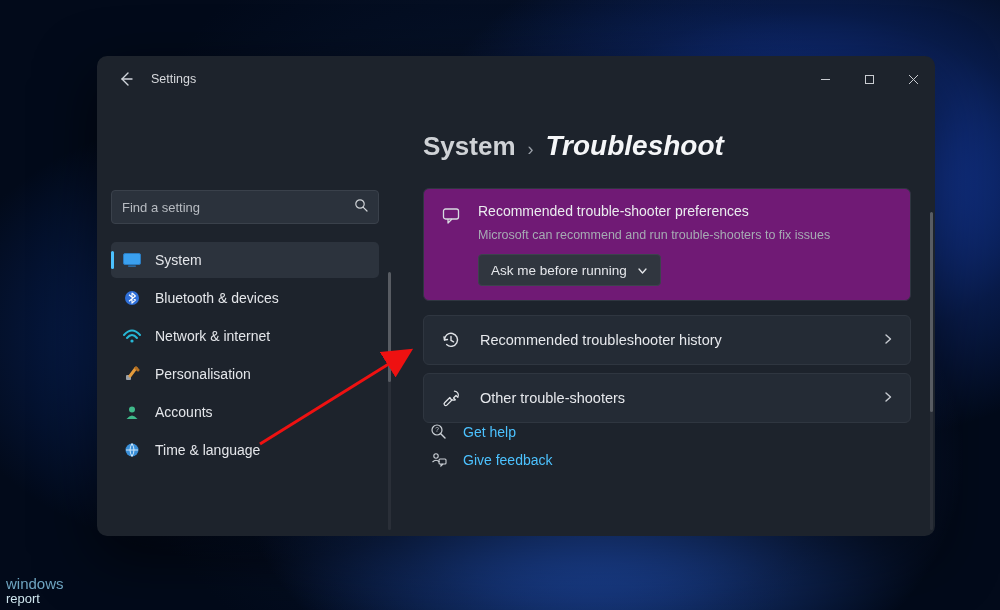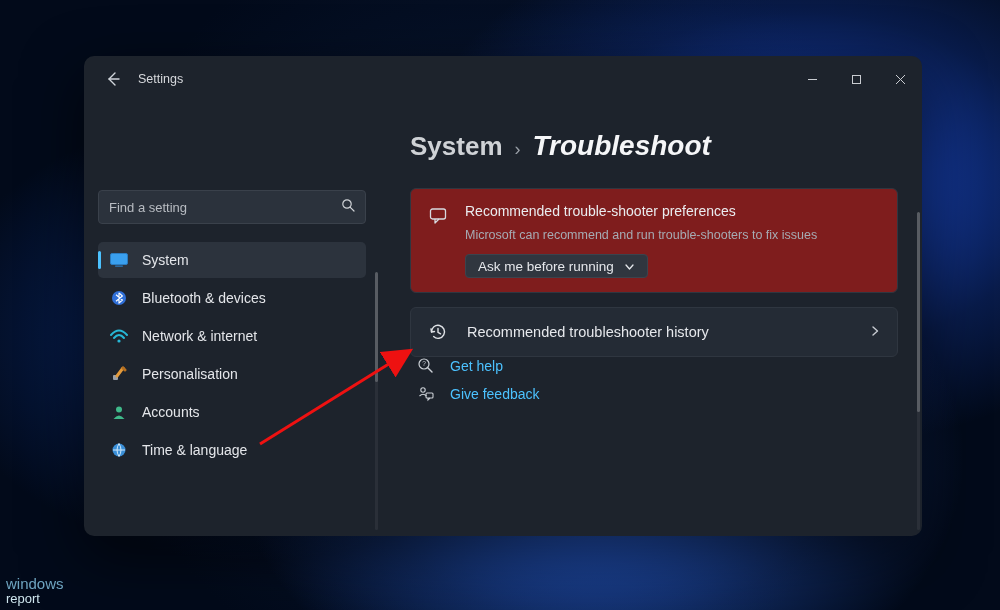--- a/index.html
+++ b/index.html
@@ -26,7 +26,7 @@
   
   .window {
     position: absolute;
-    left: 84px; top: 56px;
+    left: 97px; top: 56px;
     width: 838px; height: 480px;
     background: #1d232c;
     border-radius: 10px;

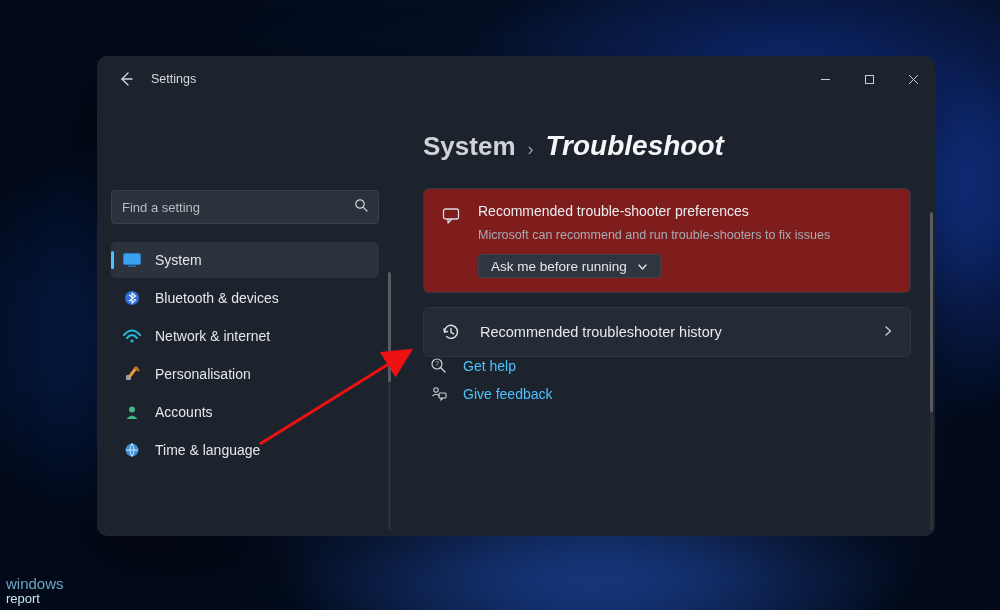--- a/index.html
+++ b/index.html
@@ -99,7 +99,7 @@
 
   .panel {
     margin-top: 26px;
-    border: 1px solid #2f3640; border-radius: 6px; background: #7f1d1d;
+    border: 1px solid #2f3640; border-radius: 6px; background: #701a75;
     padding: 14px 16px;
   }
   .reco { display: flex; gap: 16px; }

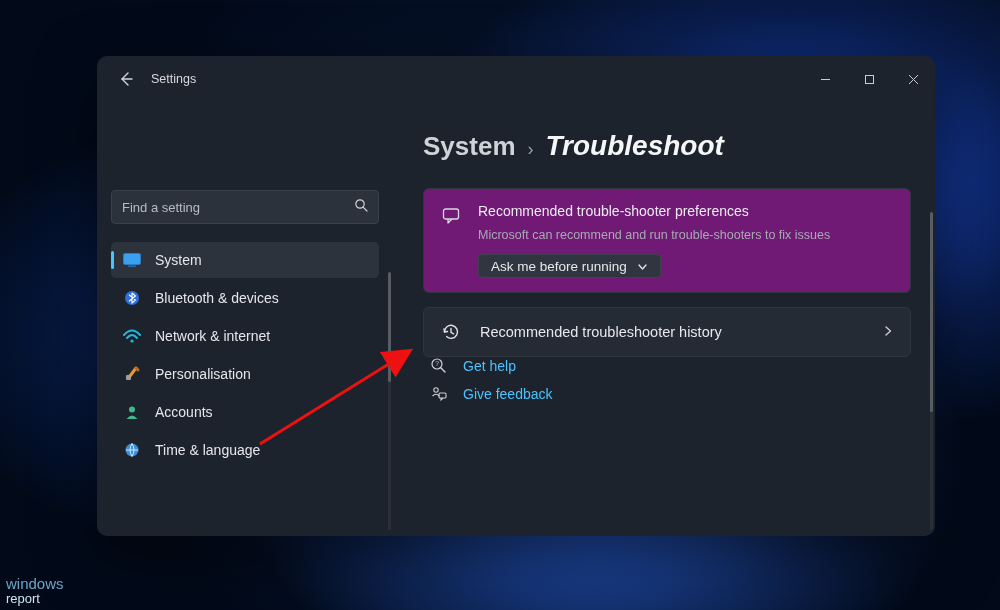--- a/index.html
+++ b/index.html
@@ -111,7 +111,7 @@
   .dd {
     display: inline-flex; align-items: center; gap: 10px;
     background: #30363f; border: 1px solid #3c434d; border-radius: 4px;
-    height: 24px; padding: 0 12px; font-size: 13.5px; color: #e5e7eb;
+    height: 32px; padding: 0 12px; font-size: 13.5px; color: #e5e7eb;
   }
 
   .rowbtn {

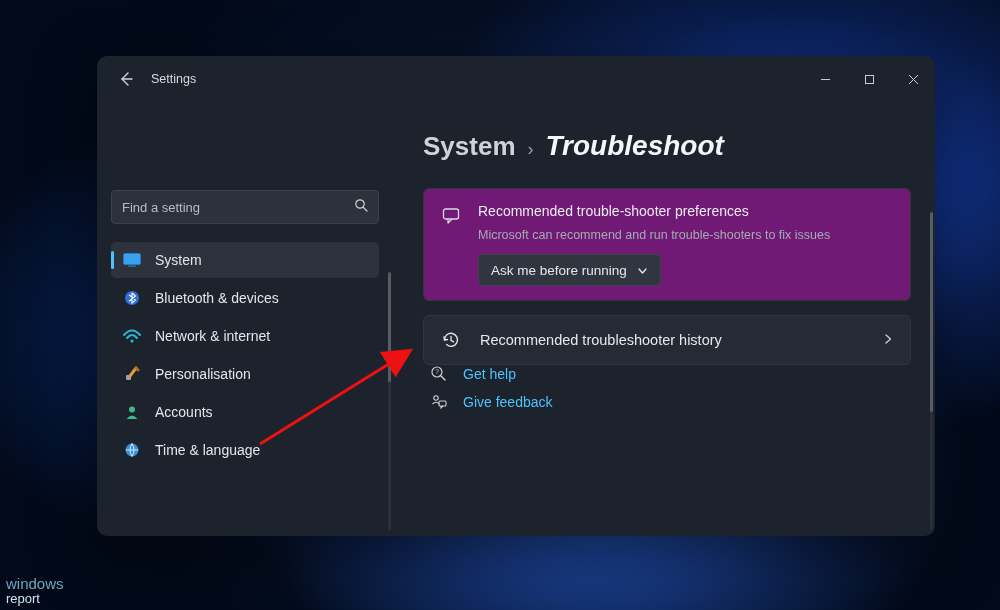--- a/index.html
+++ b/index.html
@@ -305,6 +305,20 @@
           </span>
         </div>
 
+        <div class="rowbtn tight">
+          <span class="ricon">
+            <svg width="20" height="20" viewBox="0 0 20 20">
+                <path d="M13.5 3.2 a4 4 0 0 1 3.3 6.1 L15 7.5 12.5 10 14.3 11.8 A4 4 0 0 1 8.9 9.5 L3.6 14.8 a1.6 1.6 0 0 0 2.3 2.3 L11.2 11.8" stroke="currentColor" stroke-width="1.3" fill="none" stroke-linejoin="round" stroke-linecap="round"></path>
+              </svg>
+          </span>
+          <span>Other trouble-shooters</span>
+          <span class="spacer"></span>
+          <span class="goicon">
+            <svg width="12" height="12" viewBox="0 0 12 12">
+                <path d="M4 2 L8.5 6 L4 10" stroke="currentColor" stroke-width="1.4" fill="none" stroke-linecap="round" stroke-linejoin="round"></path>
+              </svg>
+          </span>
+        </div>
 
         <div class="helpblock">
           <div class="hrow">

